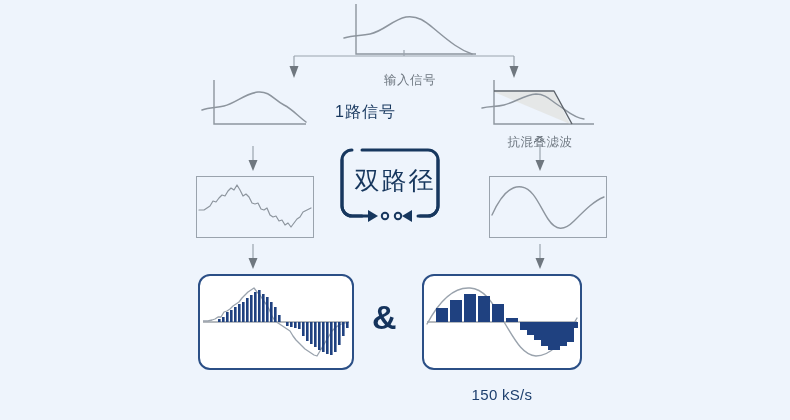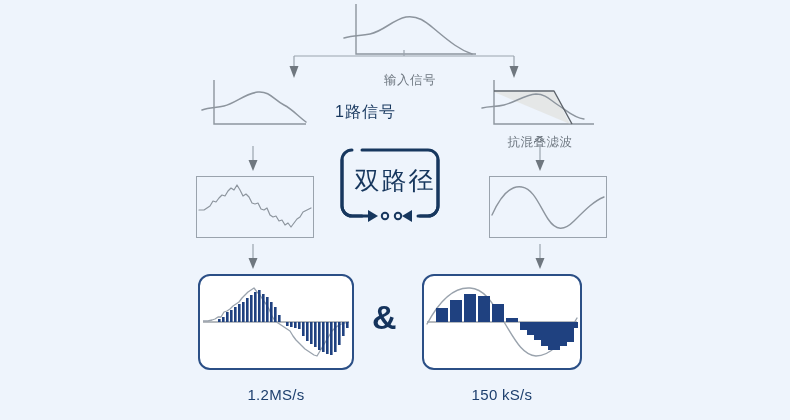--- a/index.html
+++ b/index.html
@@ -196,7 +196,6 @@
       </g>
     </svg>
   </div>
-  <div class="abs lbl-rate" style="left:198px;top:386px;width:156px;">1.2MS/s</div>
 
   <div class="abs amp" style="left:372px;top:300px;">&amp;</div>
 

